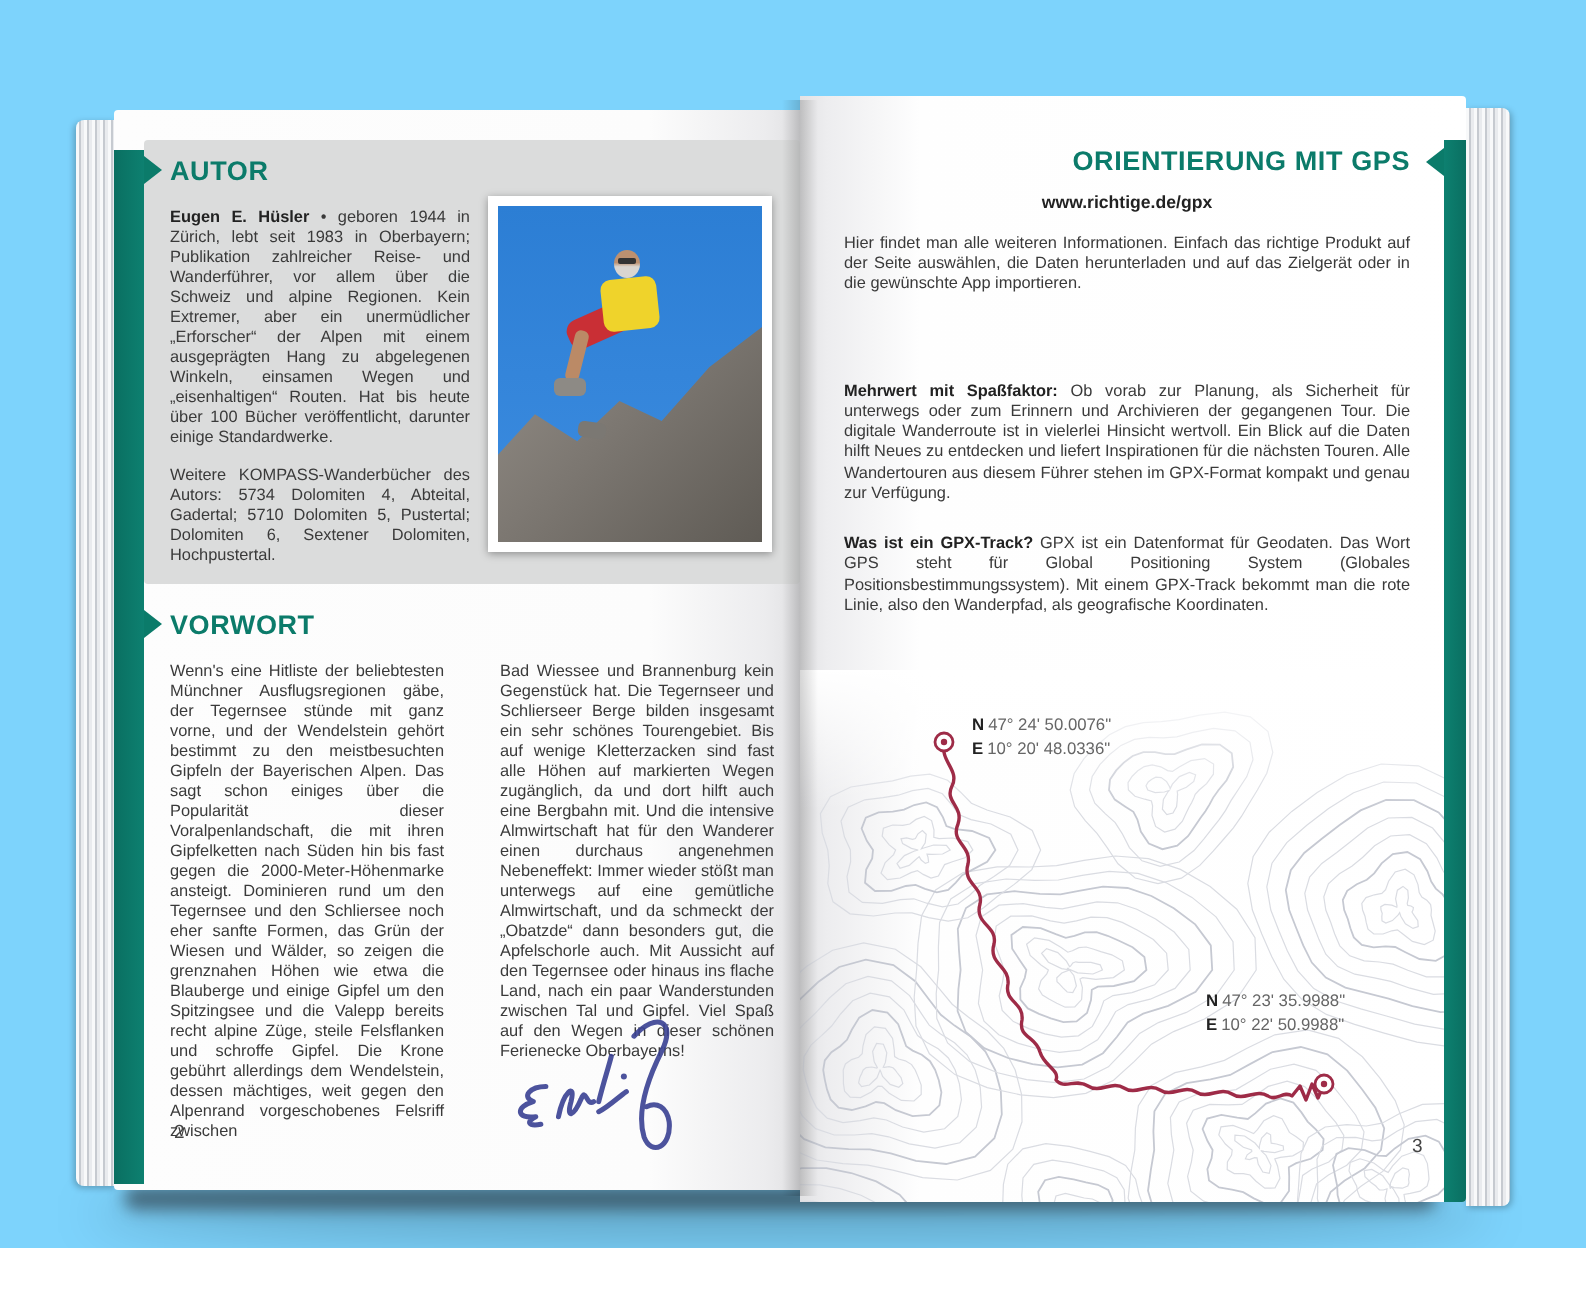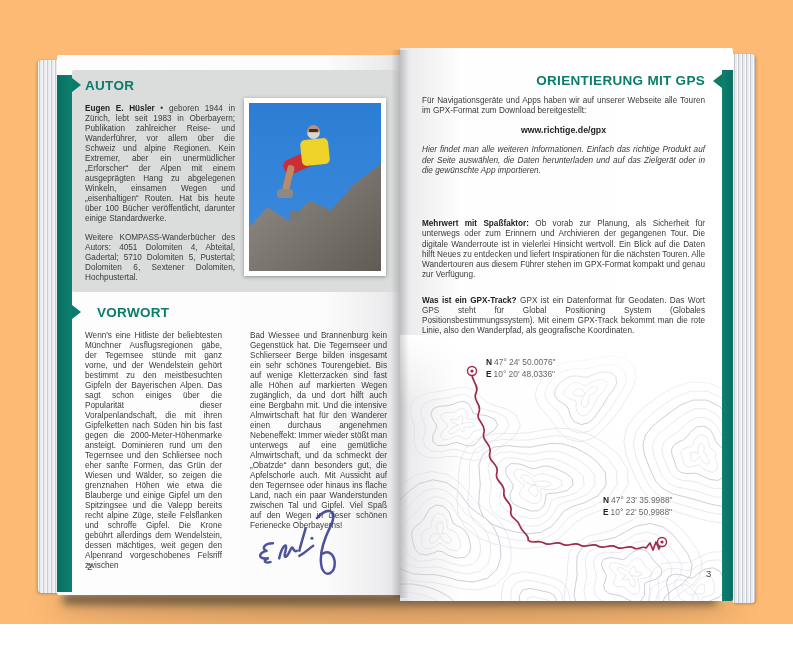--- a/index.html
+++ b/index.html
@@ -3,7 +3,7 @@
 <meta charset="utf-8">
 <style>
   html,body{margin:0;padding:0;background:#fff;}
-  .stage{position:relative;width:793px;height:624px;background:#fdba74;overflow:hidden;
+  .stage{position:relative;width:793px;height:624px;background:#7dd3fc;overflow:hidden;
          font-family:"Liberation Sans",sans-serif;}
   
   .shadow-soft{position:absolute;left:45px;top:594px;width:700px;height:26px;

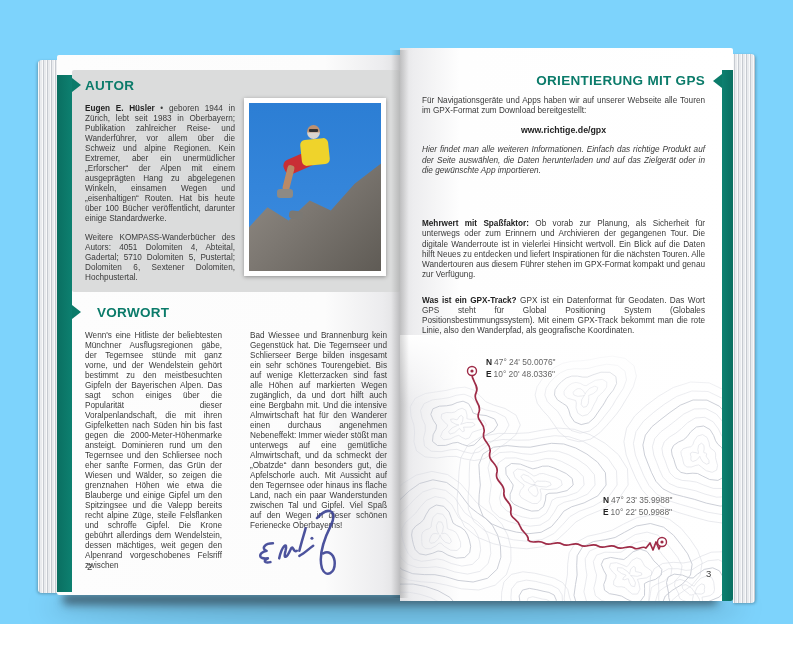--- a/index.html
+++ b/index.html
@@ -145,7 +145,6 @@
     <div class="arrow-left" style="left:313px;top:26px;"></div>
 
     <div class="rp-body">
-      <p class="mb1">Für Navigationsgeräte und Apps haben wir auf unserer Webseite alle Touren im GPX-Format zum Download bereitgestellt:</p>
       <p class="url-line mb2">www.richtige.de/gpx</p>
       <p class="mb3">Hier findet man alle weiteren Informationen. Einfach das richtige Produkt auf der Seite auswählen, die Daten herunterladen und auf das Zielgerät oder in die gewünschte App importieren.</p>
       <p class="mb4"><span class="lead">Mehrwert mit Spaßfaktor:</span><span> Ob vorab zur Planung, als Sicherheit für unterwegs oder zum Erinnern und Archivieren der gegangenen Tour. Die digitale Wanderroute ist in vielerlei Hinsicht wertvoll. Ein Blick auf die Daten hilft Neues zu entdecken und liefert Inspirationen für die nächsten Touren. Alle Wandertouren aus diesem Führer stehen im GPX-Format kompakt und genau zur Verfügung.</span></p>

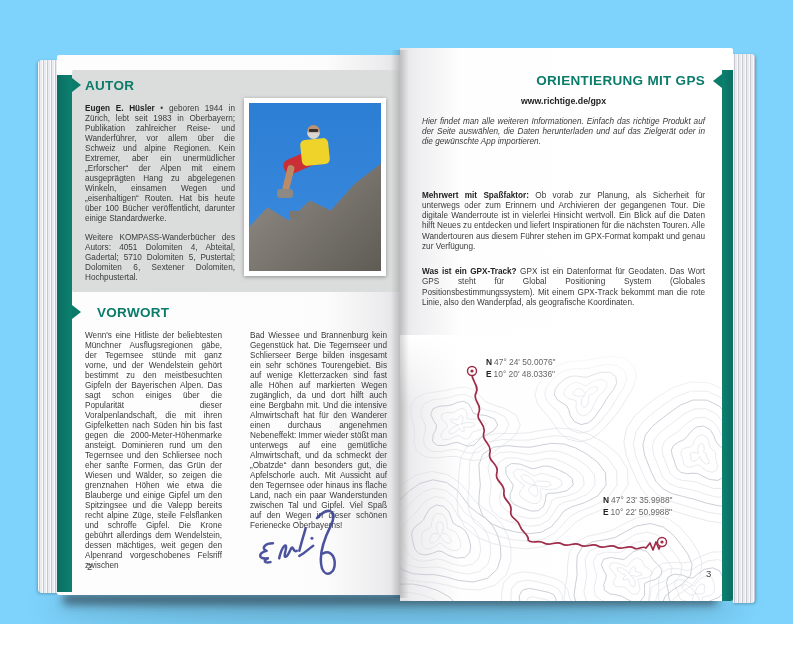--- a/index.html
+++ b/index.html
@@ -74,7 +74,7 @@
            color:#3a3a3a;text-align:justify;}
   .rp-body p{margin:0;}
   .rp-body .mb1{margin-bottom:8px;}  .rp-body .mb2{margin-bottom:10px;}
-  .rp-body .mb3{margin-bottom:4px;font-style:italic;} .rp-body .mb4{margin-bottom:15px;margin-top:43px;}
+  .rp-body .mb3{margin-bottom:4px;} .rp-body .mb4{margin-bottom:15px;margin-top:43px;}
   .url-line{text-align:center;font-weight:bold;font-size:8.8px;color:#222;}
   .lead{font-weight:bold;color:#222;}
   

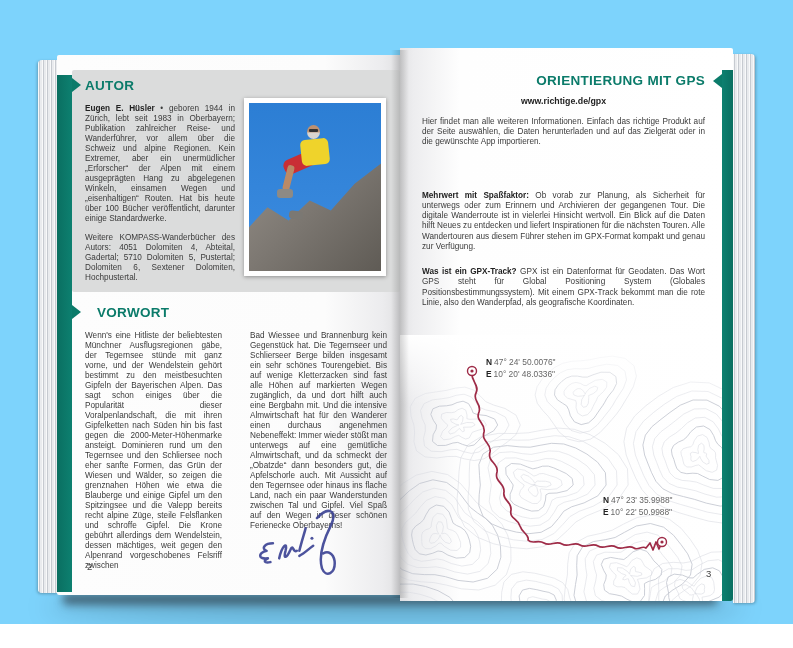--- a/index.html
+++ b/index.html
@@ -99,7 +99,7 @@
       <div class="heading">AUTOR</div>
       <div class="bio">
         <p><b>Eugen E. Hüsler</b><span> • geboren 1944 in Zürich, lebt seit 1983 in Oberbayern; Publikation zahlreicher Reise- und Wanderführer, vor allem über die Schweiz und alpine Regionen. Kein Extremer, aber ein unermüdlicher „Erforscher“ der Alpen mit einem ausgeprägten Hang zu abgelegenen Winkeln, einsamen Wegen und „eisenhaltigen“ Routen. Hat bis heute über 100 Bücher veröffentlicht, darunter einige Standardwerke.</span></p>
-        <p>Weitere KOMPASS-Wanderbücher des Autors: 4051 Dolomiten 4, Abteital, Gadertal; 5710 Dolomiten 5, Pustertal; Dolomiten 6, Sextener Dolomiten, Hochpustertal.</p>
+        <p>Weitere KOMPASS-Wanderbücher des Autors: 5734 Dolomiten 4, Abteital, Gadertal; 5710 Dolomiten 5, Pustertal; Dolomiten 6, Sextener Dolomiten, Hochpustertal.</p>
       </div>
       <div class="photo">
         <div class="photo-inner">

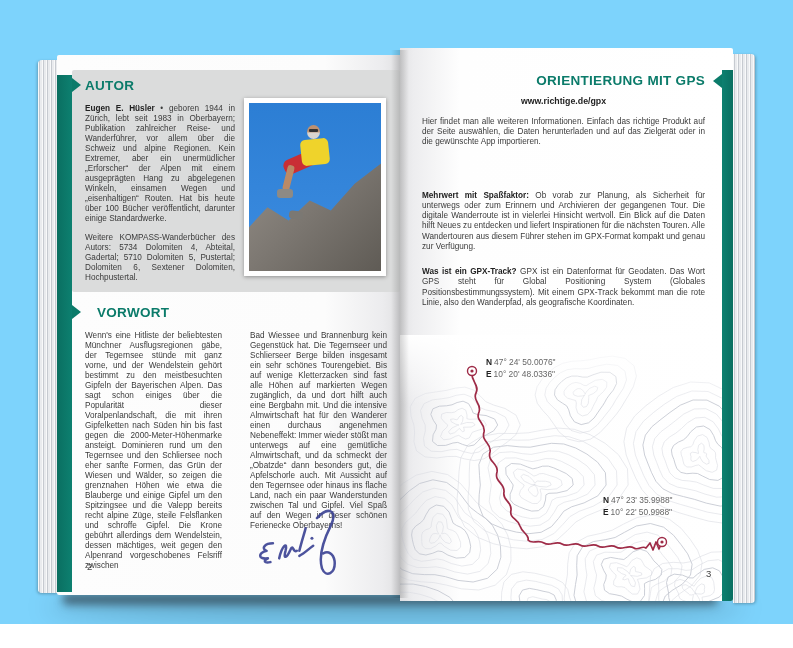--- a/index.html
+++ b/index.html
@@ -63,7 +63,7 @@
   .boot{position:absolute;left:28px;top:86px;width:16px;height:9px;border-radius:3px;background:#8d8a85;}
   .boot2{position:absolute;left:40px;top:108px;width:14px;height:8px;border-radius:3px;background:#7b7873;transform:rotate(8deg);}
   
-  .vorwort-heading{position:absolute;left:40px;top:250px;}
+  .vorwort-heading{position:absolute;left:28px;top:250px;}
   .cols{position:absolute;left:28px;top:276px;width:302px;display:flex;gap:28px;}
   .col{width:145px;font-size:8.2px;line-height:1.22;color:#3a3a3a;text-align:justify;}
   .pagenum{position:absolute;font-size:9.5px;color:#444;}

